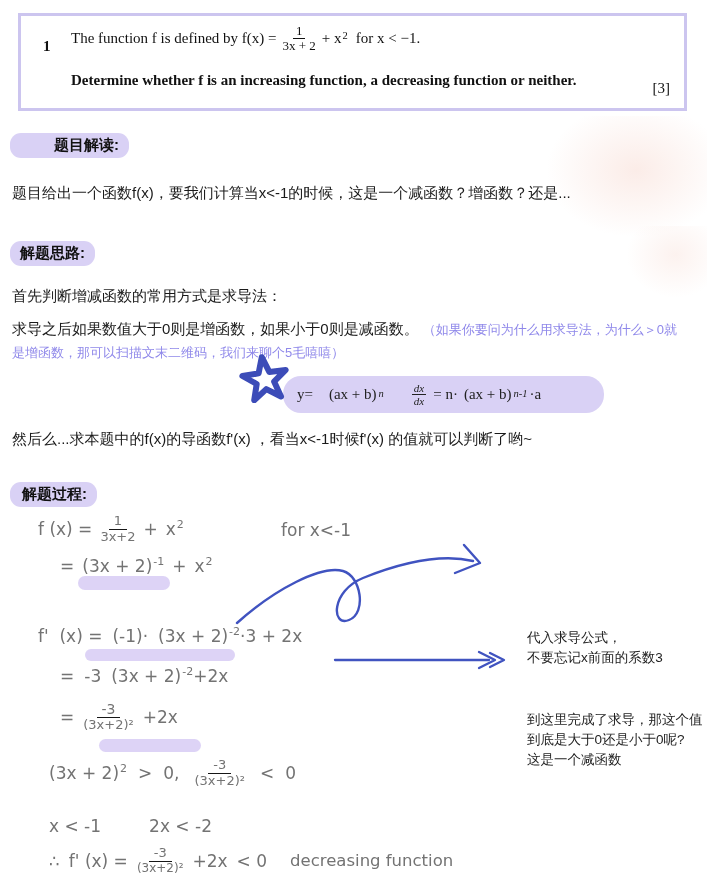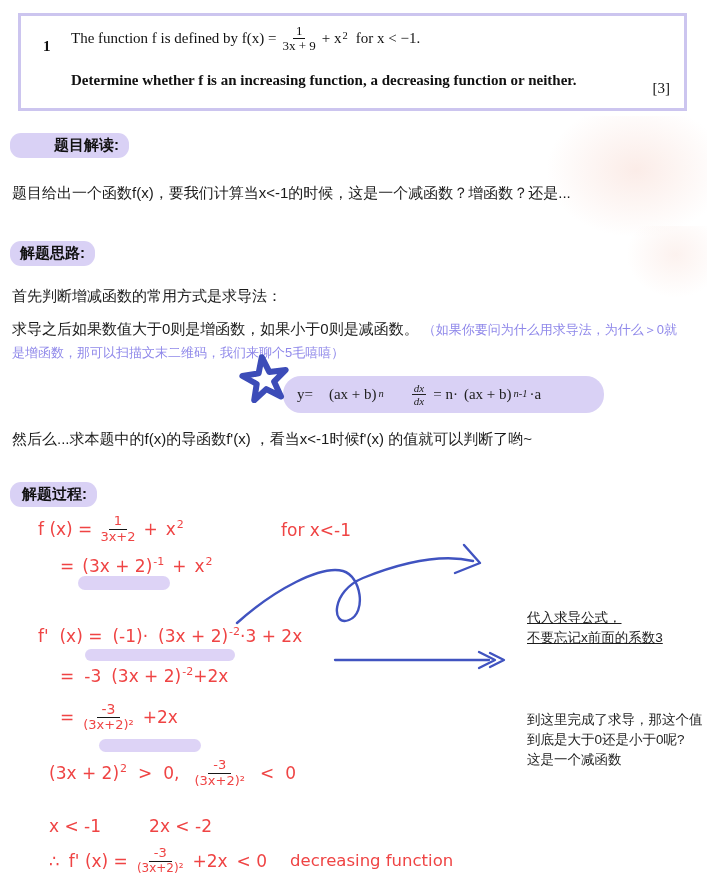--- a/index.html
+++ b/index.html
@@ -57,7 +57,7 @@
         <span>The function f is defined by f(x) =</span>
         <span class="bfrac">
           <span class="fnum">1</span>
-          <span class="fden">3x + 9</span>
+          <span class="fden">3x + 2</span>
         </span>
         <span class="tok">
           <span>+ x</span>

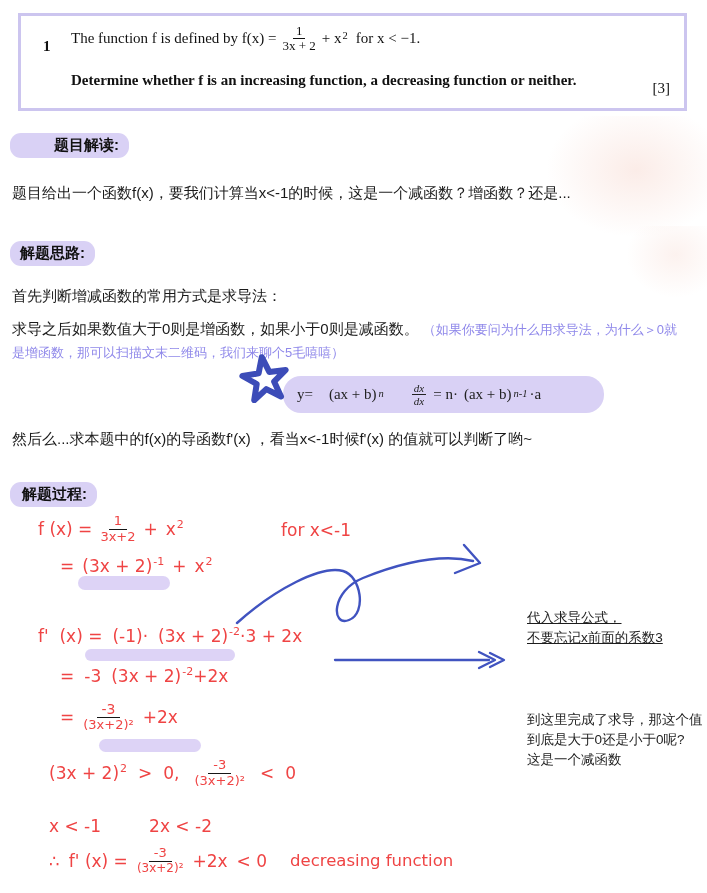--- a/index.html
+++ b/index.html
@@ -36,7 +36,7 @@
 
   
   .wrow{position:absolute;display:flex;align-items:center;column-gap:8px;font-family:"DejaVu Sans",sans-serif;
-        font-size:17px;color:#ef4444;z-index:2;white-space:nowrap;}
+        font-size:17px;color:#737373;z-index:2;white-space:nowrap;}
   .wsup{font-size:11px;align-self:flex-start;margin-top:-1px;margin-left:1px;}
   .wfrac{display:inline-flex;flex-direction:column;align-items:center;line-height:1.15;font-size:13px;}
   .wfrac .fnum{border-bottom:1.4px solid #161616;padding:0 5px;}

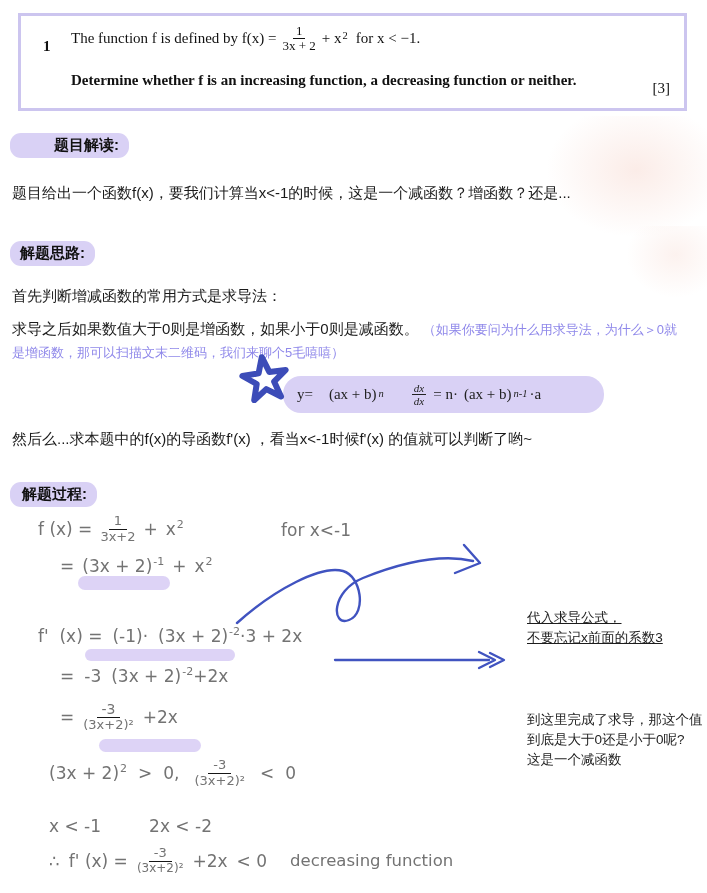--- a/index.html
+++ b/index.html
@@ -159,7 +159,7 @@
     <polyline points="146,3 162,11 146,19" fill="none" stroke="#4053c0" stroke-width="2.3" stroke-linecap="round" stroke-linejoin="round"></polyline>
     <polyline points="157,4 171,11 157,18" fill="none" stroke="#4053c0" stroke-width="2.3" stroke-linecap="round" stroke-linejoin="round"></polyline>
   </svg>
-  <div class="ann" style="left:527px;top:608px;text-decoration:underline;">
+  <div class="ann" style="left:527px;top:628px;">
     <div>代入求导公式，</div>
     <div>不要忘记x前面的系数3</div>
   </div>

